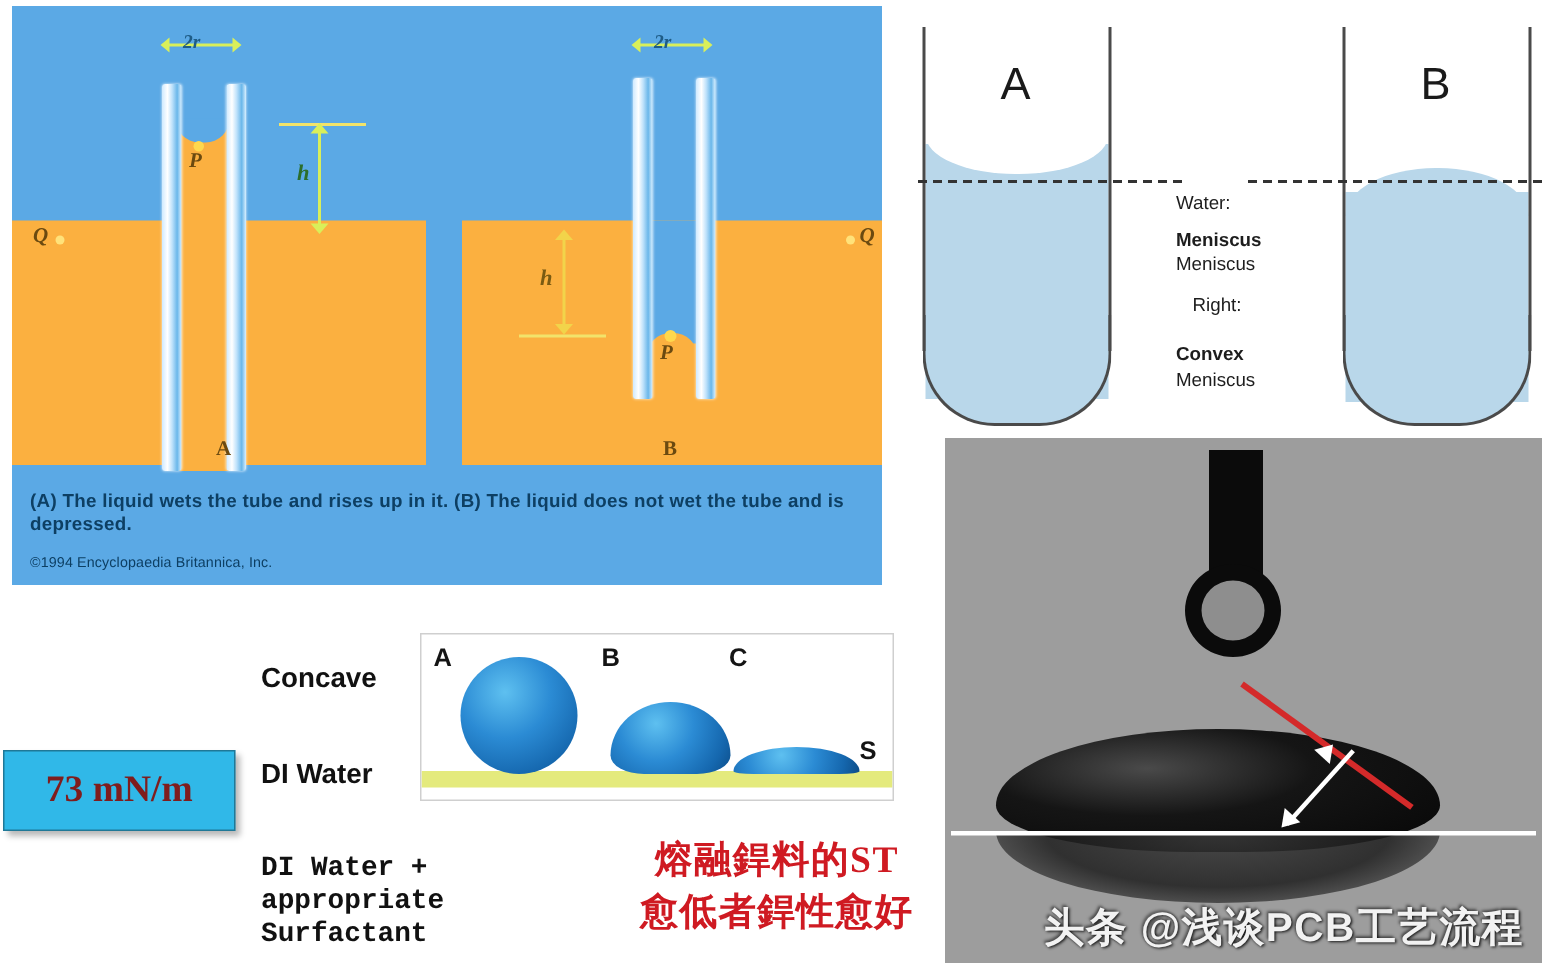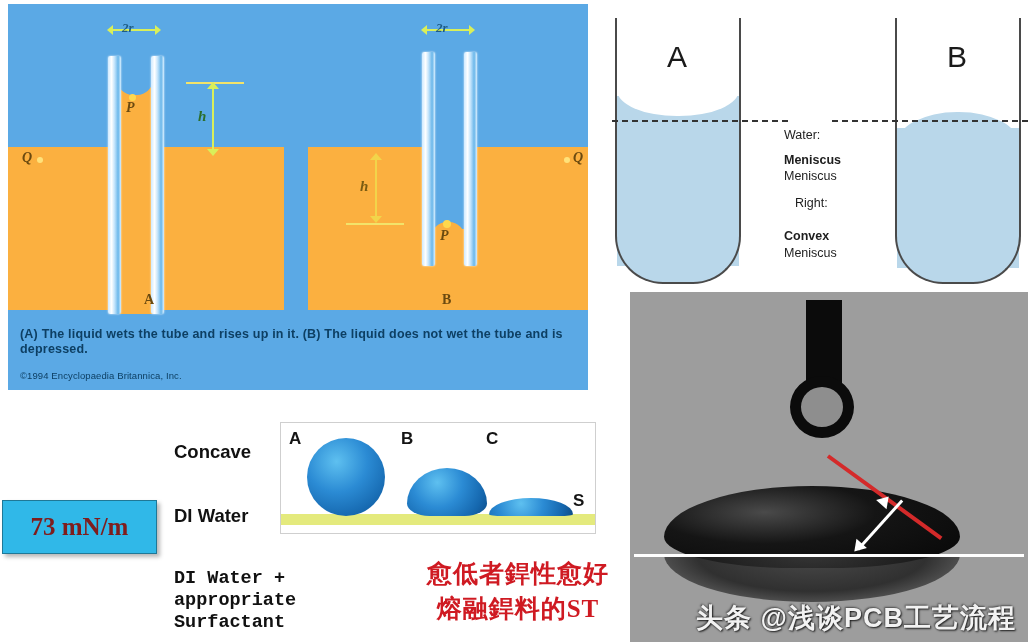--- a/index.html
+++ b/index.html
@@ -240,8 +240,8 @@
   </div>
 
   <div id="zh-note">
+    <div>熔融銲料的ST</div>
     <div>愈低者銲性愈好</div>
-    <div>熔融銲料的ST</div>
   </div>
 
   <div id="photo">

